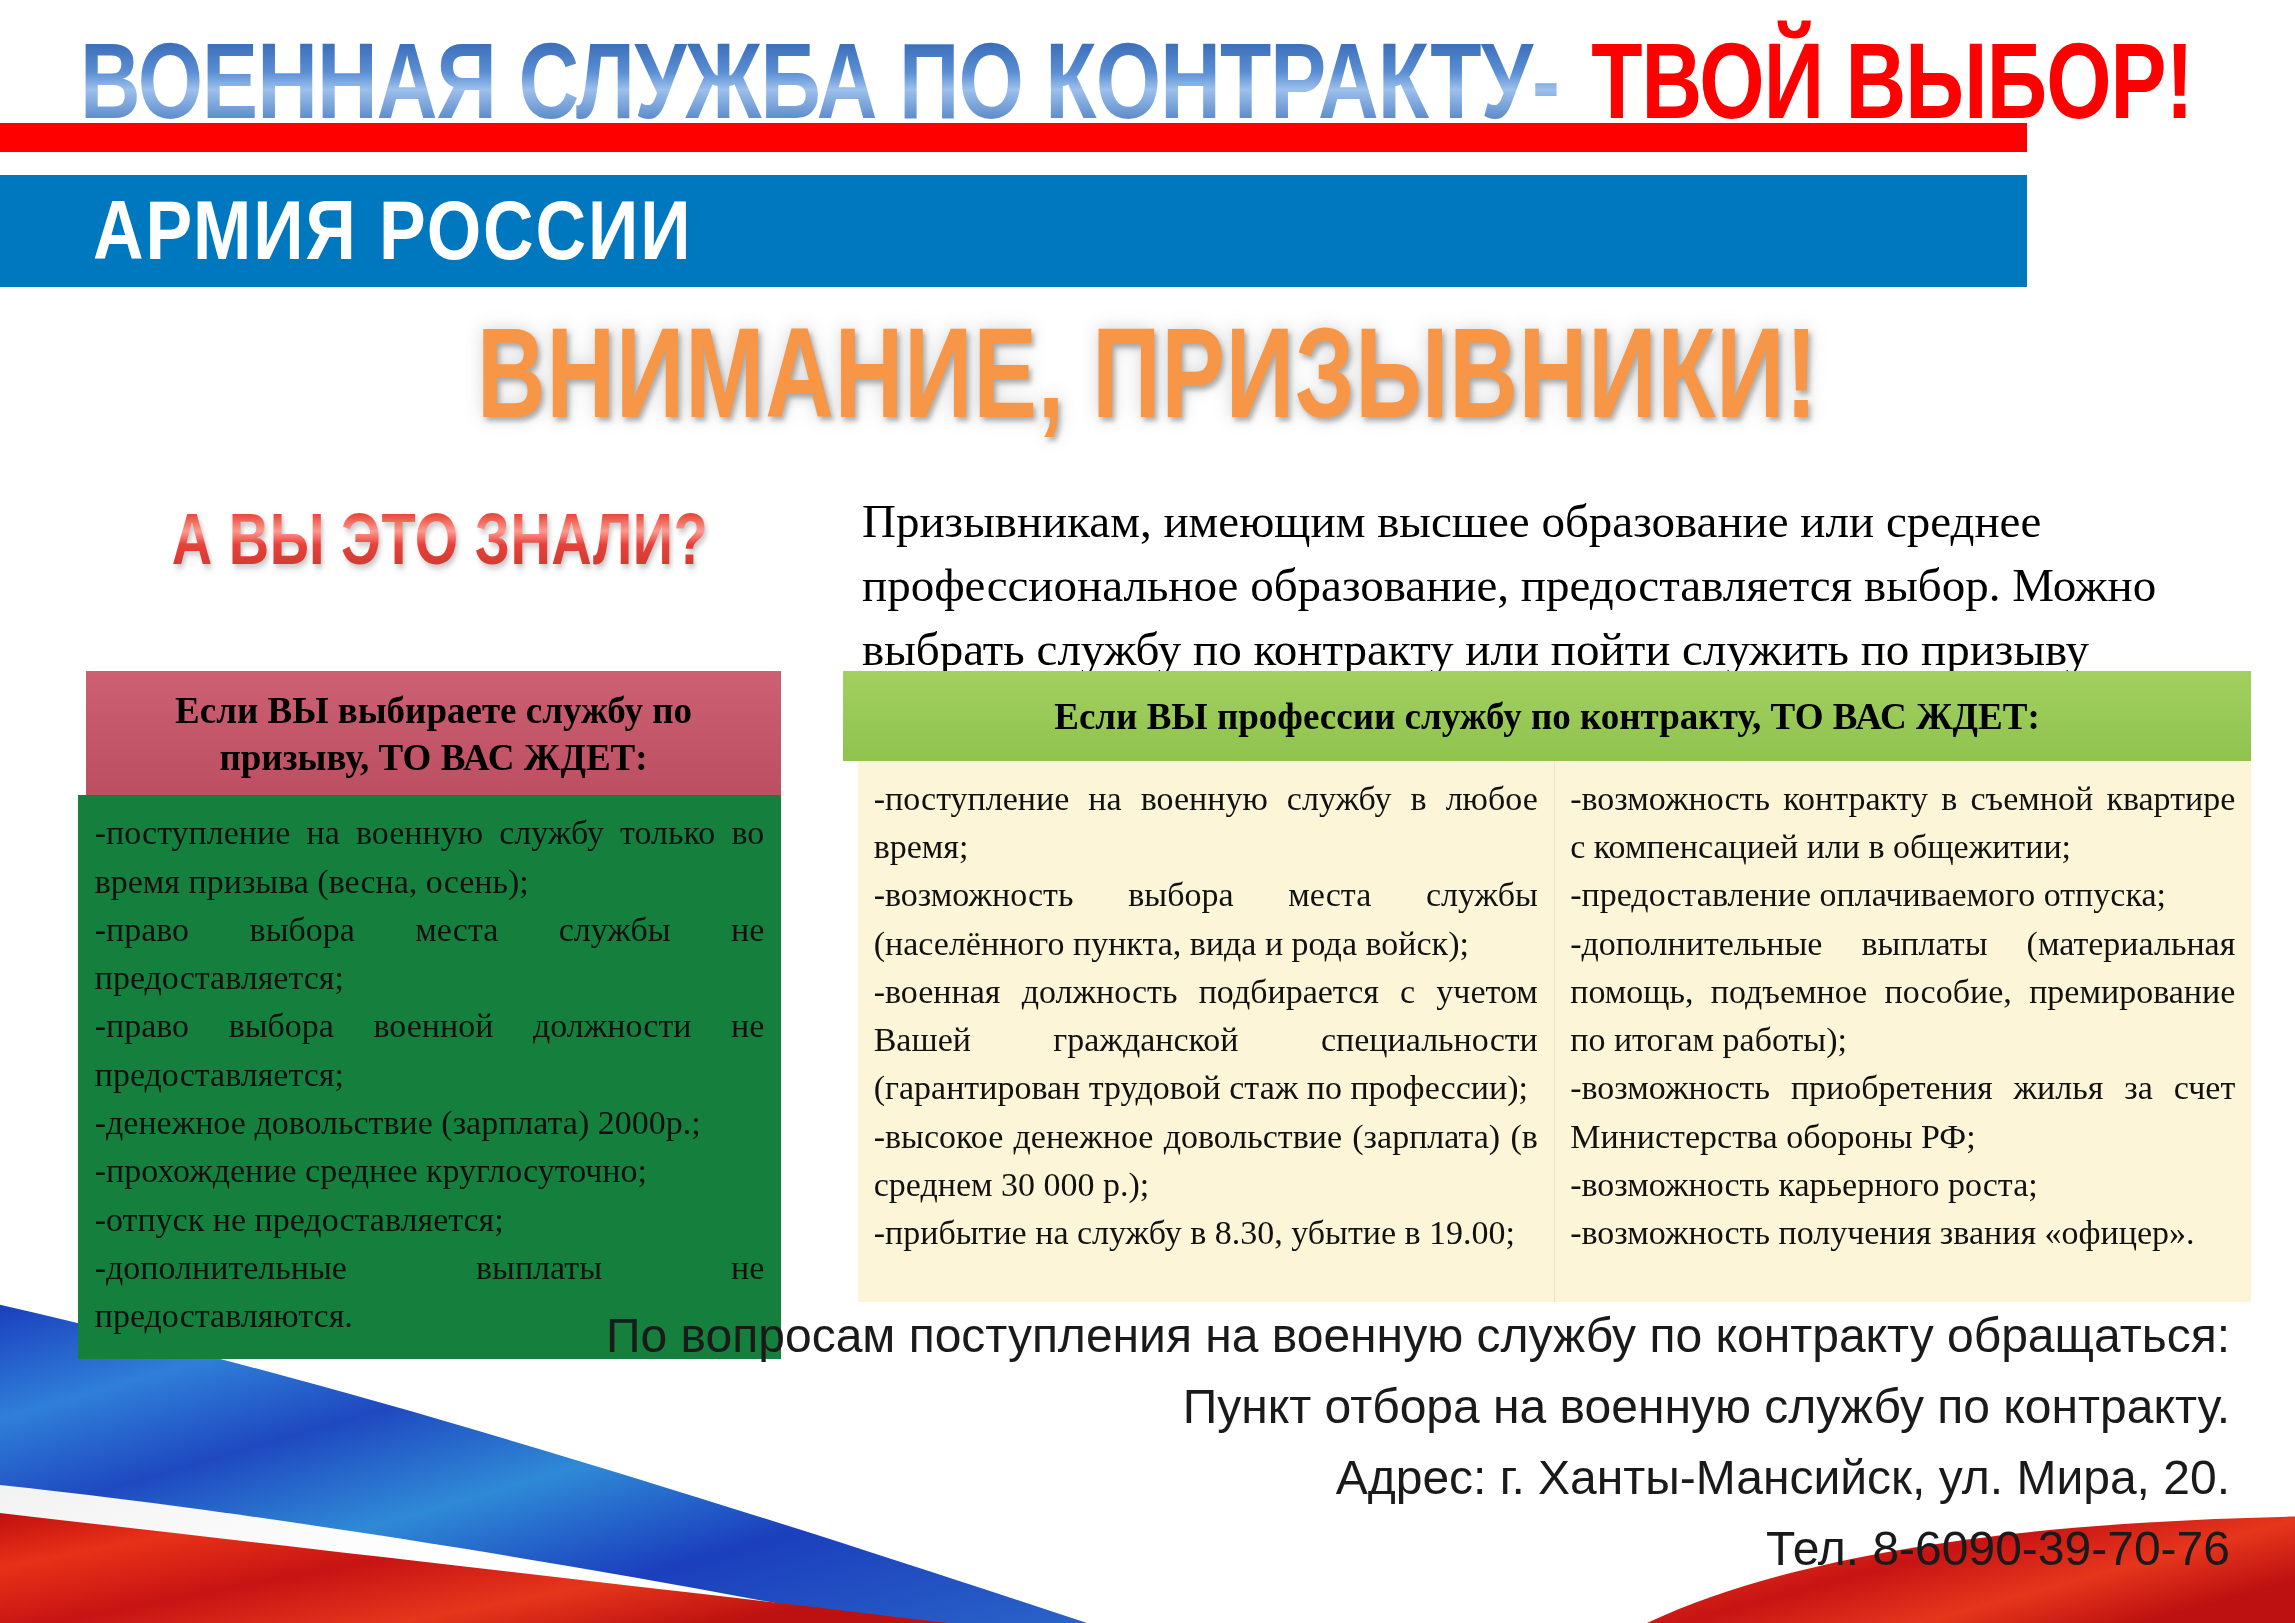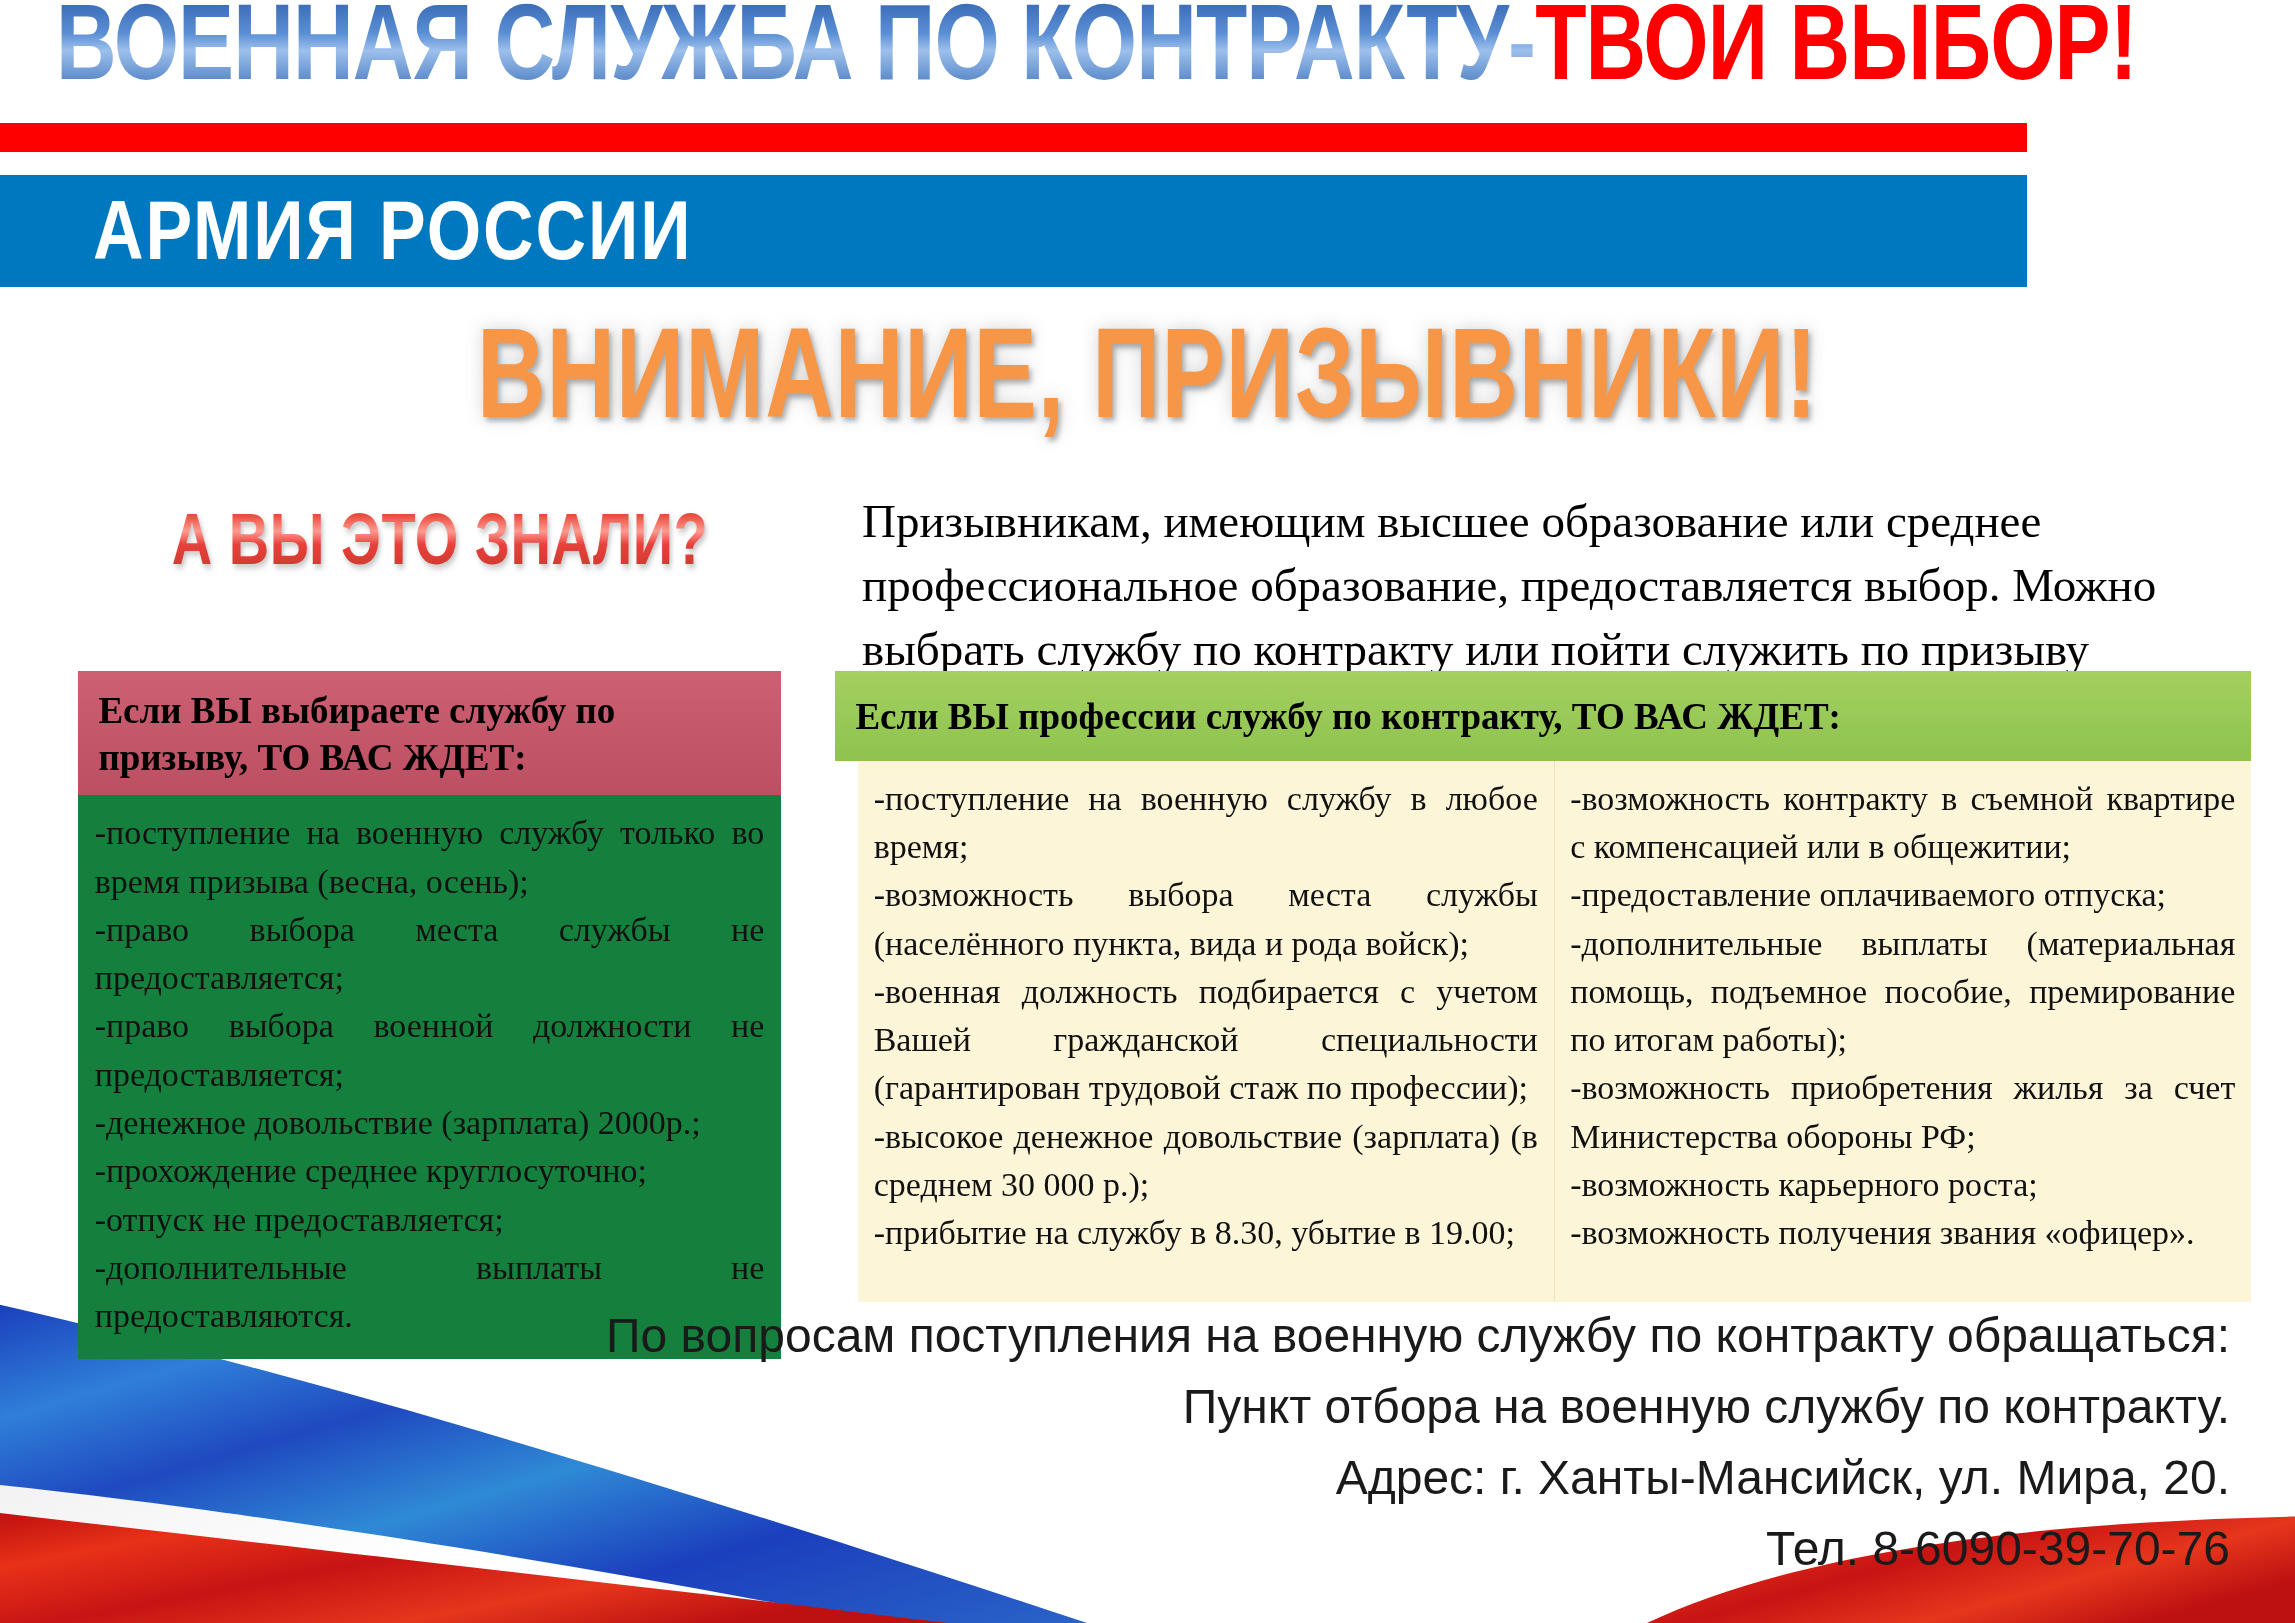--- a/index.html
+++ b/index.html
@@ -8,8 +8,8 @@
 
   
   #top-headline{position:absolute;left:0;top:0;width:2110px;height:123px;
-      display:flex;align-items:flex-start;justify-content:flex-start;padding-left:56px;
-      box-sizing:border-box;z-index:6;}
+      display:flex;align-items:flex-end;justify-content:flex-start;padding-left:80px;
+      box-sizing:border-box;z-index:6;gap:32px;}
   .hl-word{font-family:"Liberation Sans",sans-serif;font-weight:bold;font-size:84px;
       letter-spacing:-0.9px;line-height:1;transform:scaleY(1.28);display:inline-block;
       white-space:pre;}

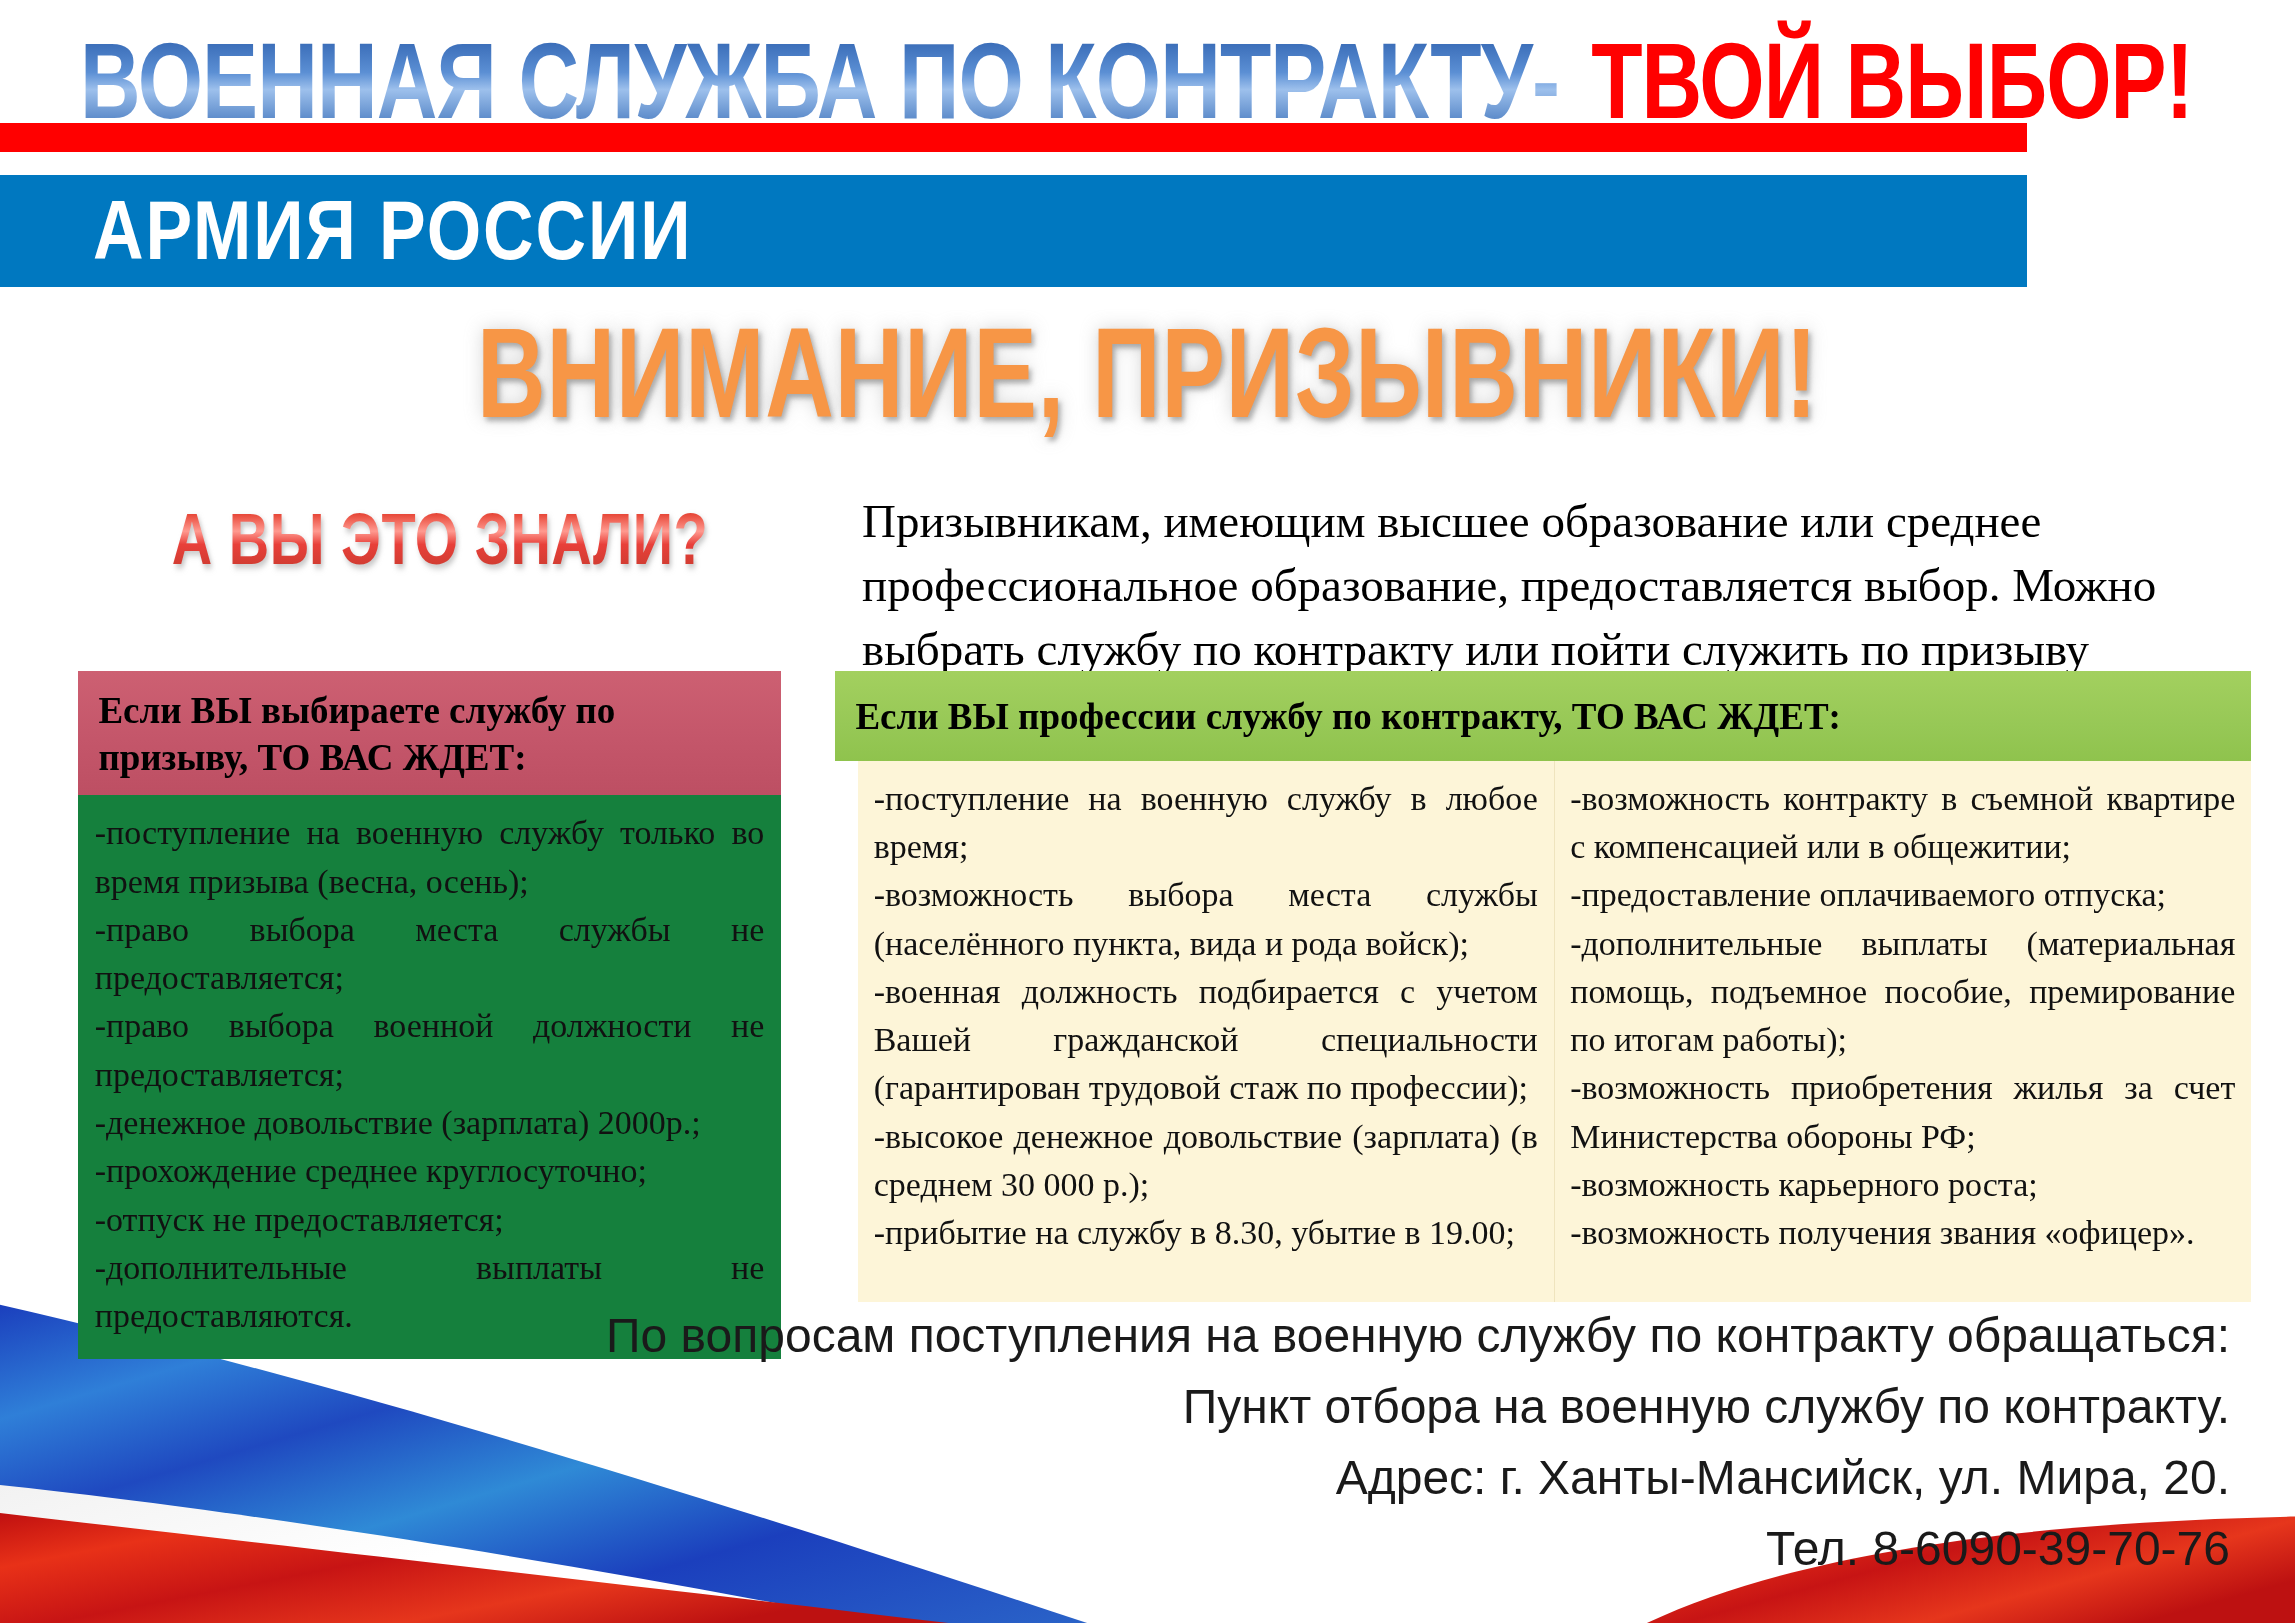--- a/index.html
+++ b/index.html
@@ -50,8 +50,8 @@
       font-size:47px;line-height:1.36;color:#000;text-align:left;margin-left:8px;}
 
   
-  .panel-head{font-weight:bold;text-align:left;color:#000;
-      font-size:37px;line-height:1.28;box-sizing:border-box;}
+  .panel-head{font-weight:bold;text-align:center;color:#000;
+      font-size:37px;line-height:1.28;box-sizing:border-box;margin-left:8px;}
 
   #conscript-panel{position:absolute;left:78px;top:671px;width:703px;z-index:5;}
   #conscript-head{background:linear-gradient(180deg,#cd6072 0%,#c4566a 55%,#bd4f63 100%);

